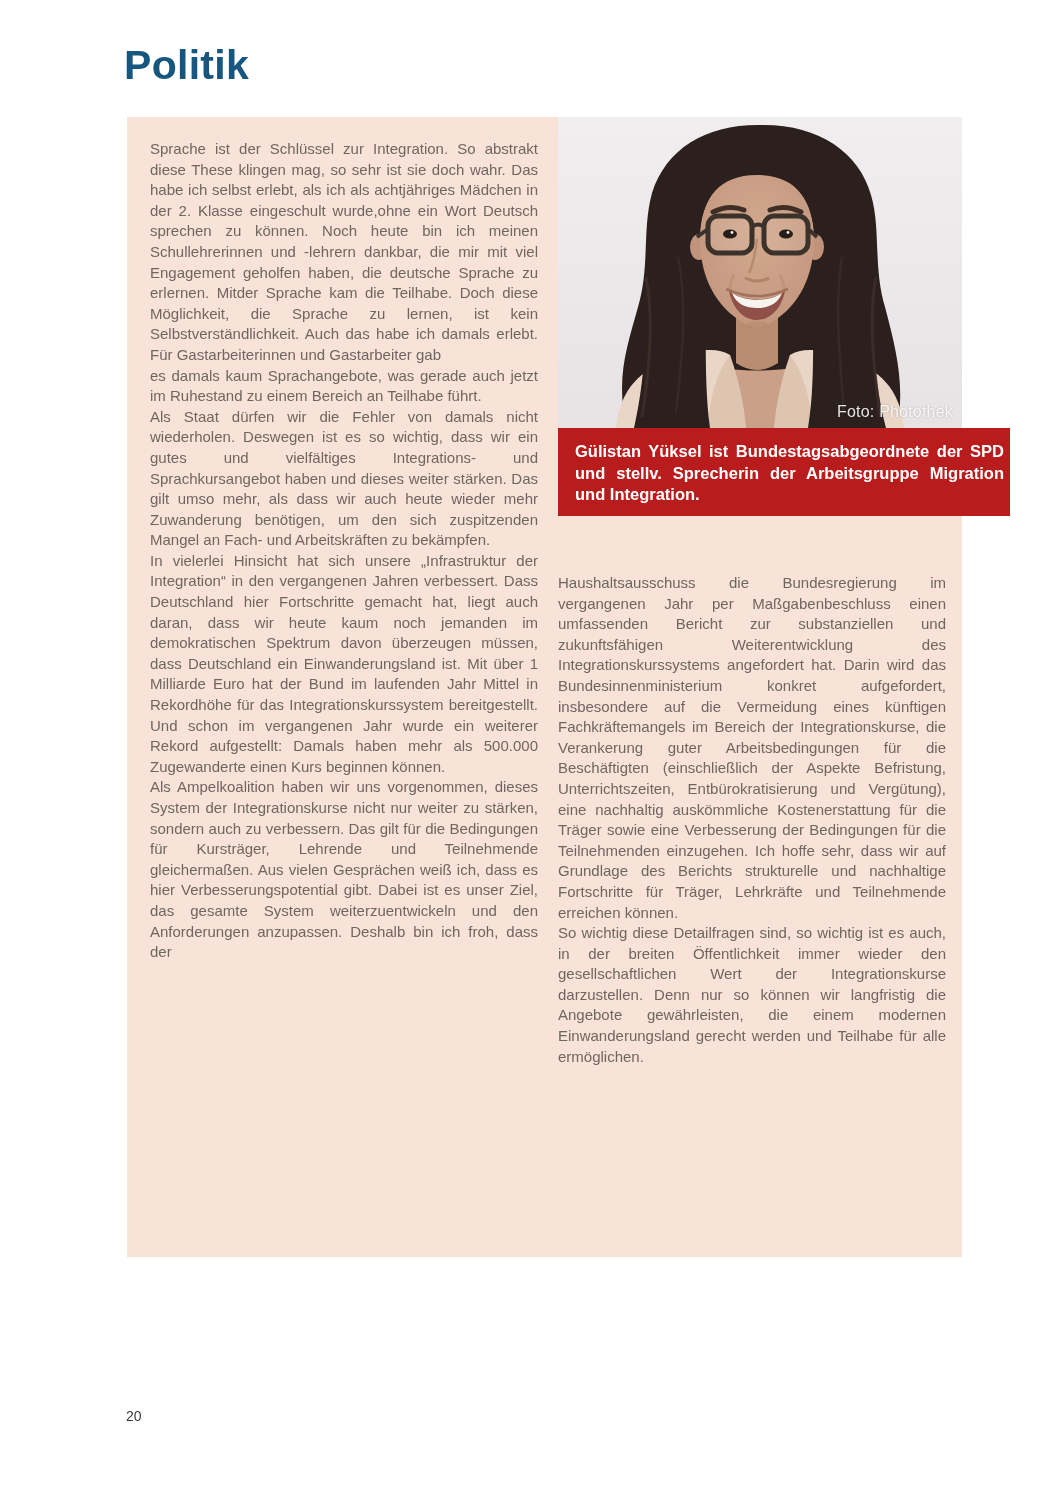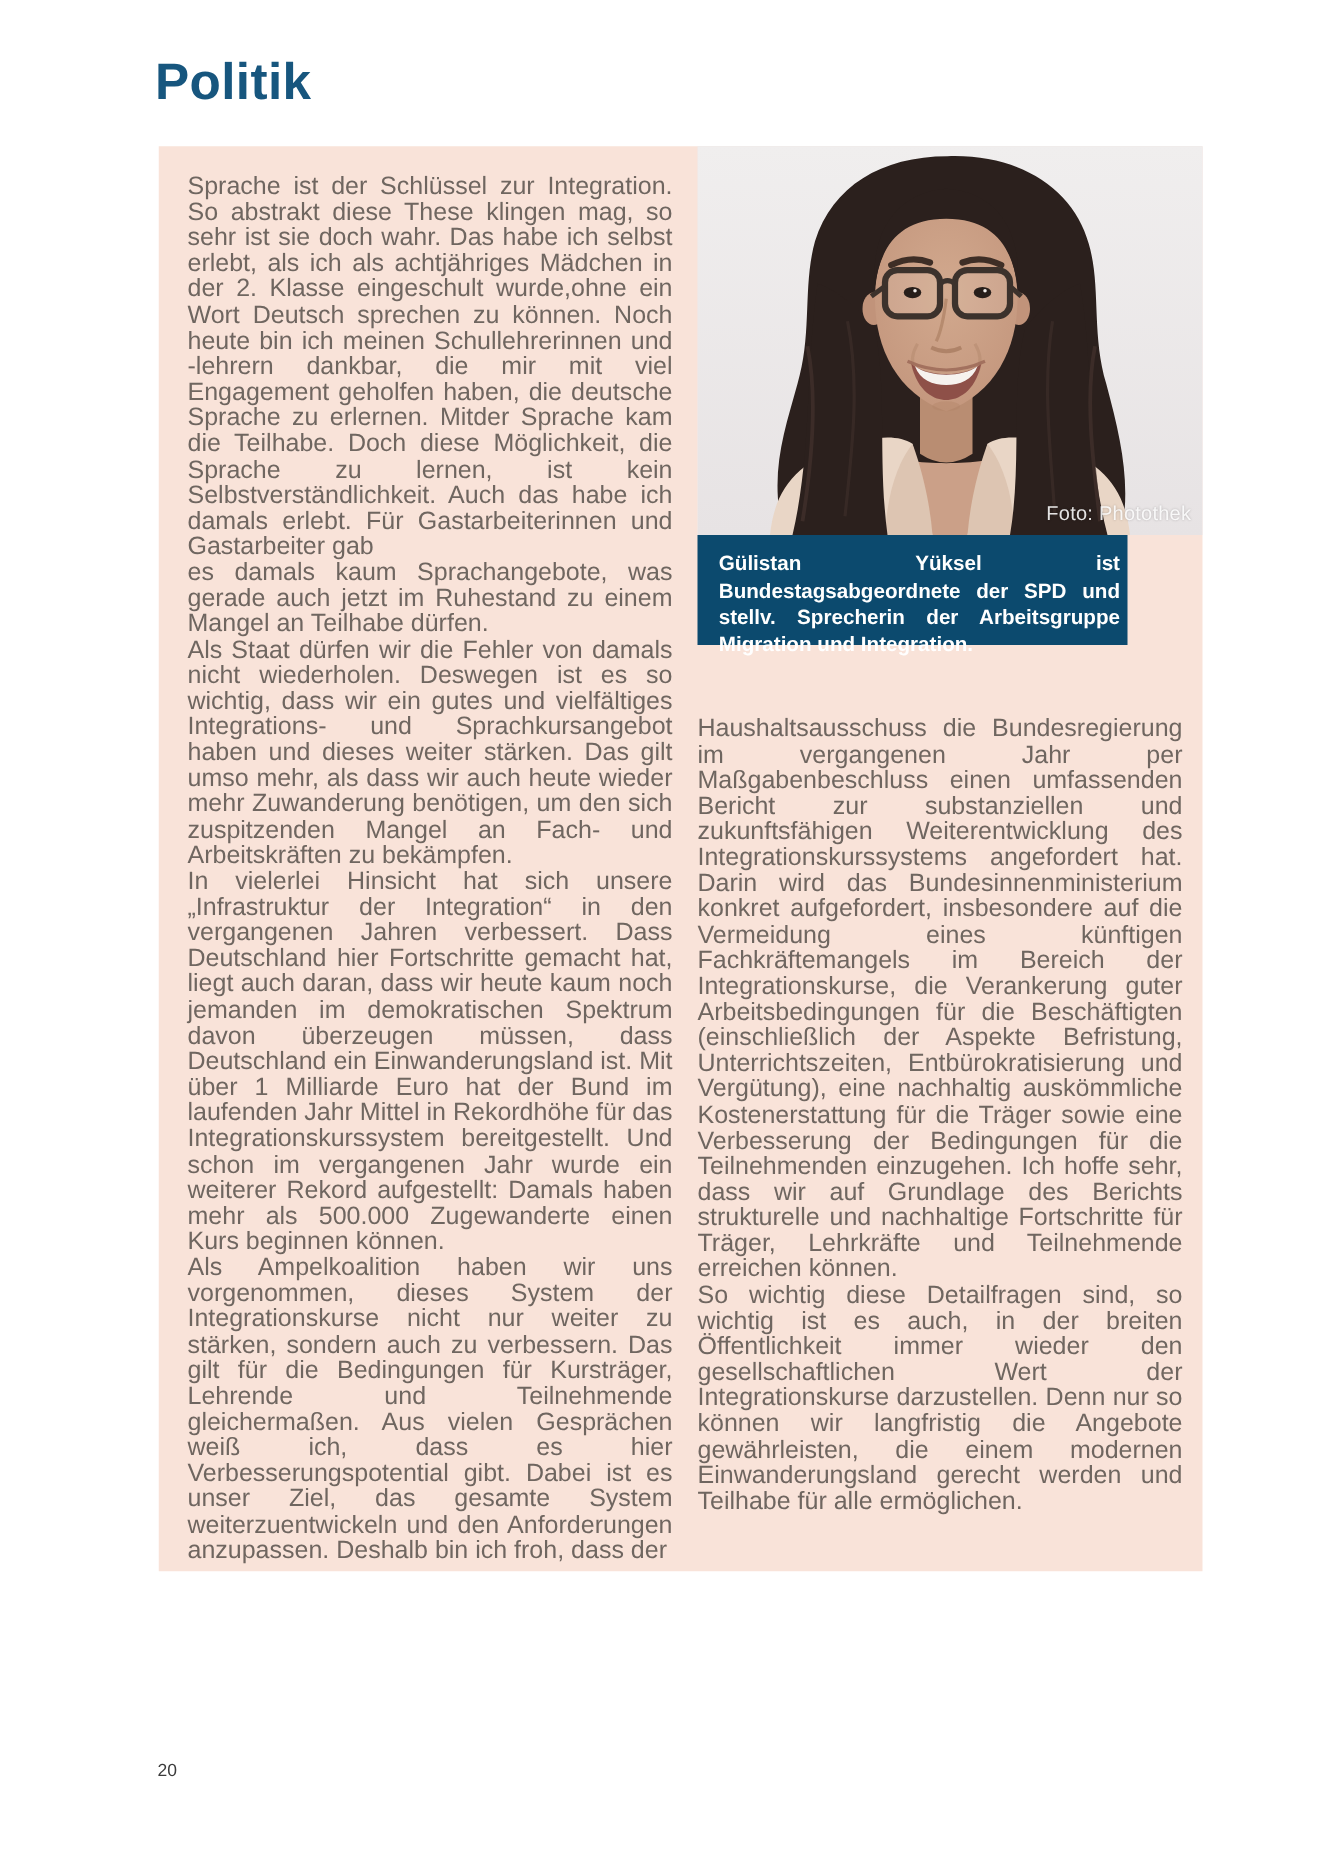--- a/index.html
+++ b/index.html
@@ -28,7 +28,7 @@
     position:absolute; left:431px; top:428px; width:388px;margin-top:28px;
   }
   .body-par {
-    font-size:20px; line-height:20.6px;
+    font-size:15px; line-height:20.6px;
     color:#6f6660;
     text-align:justify;
     hyphens:auto; -webkit-hyphens:auto;

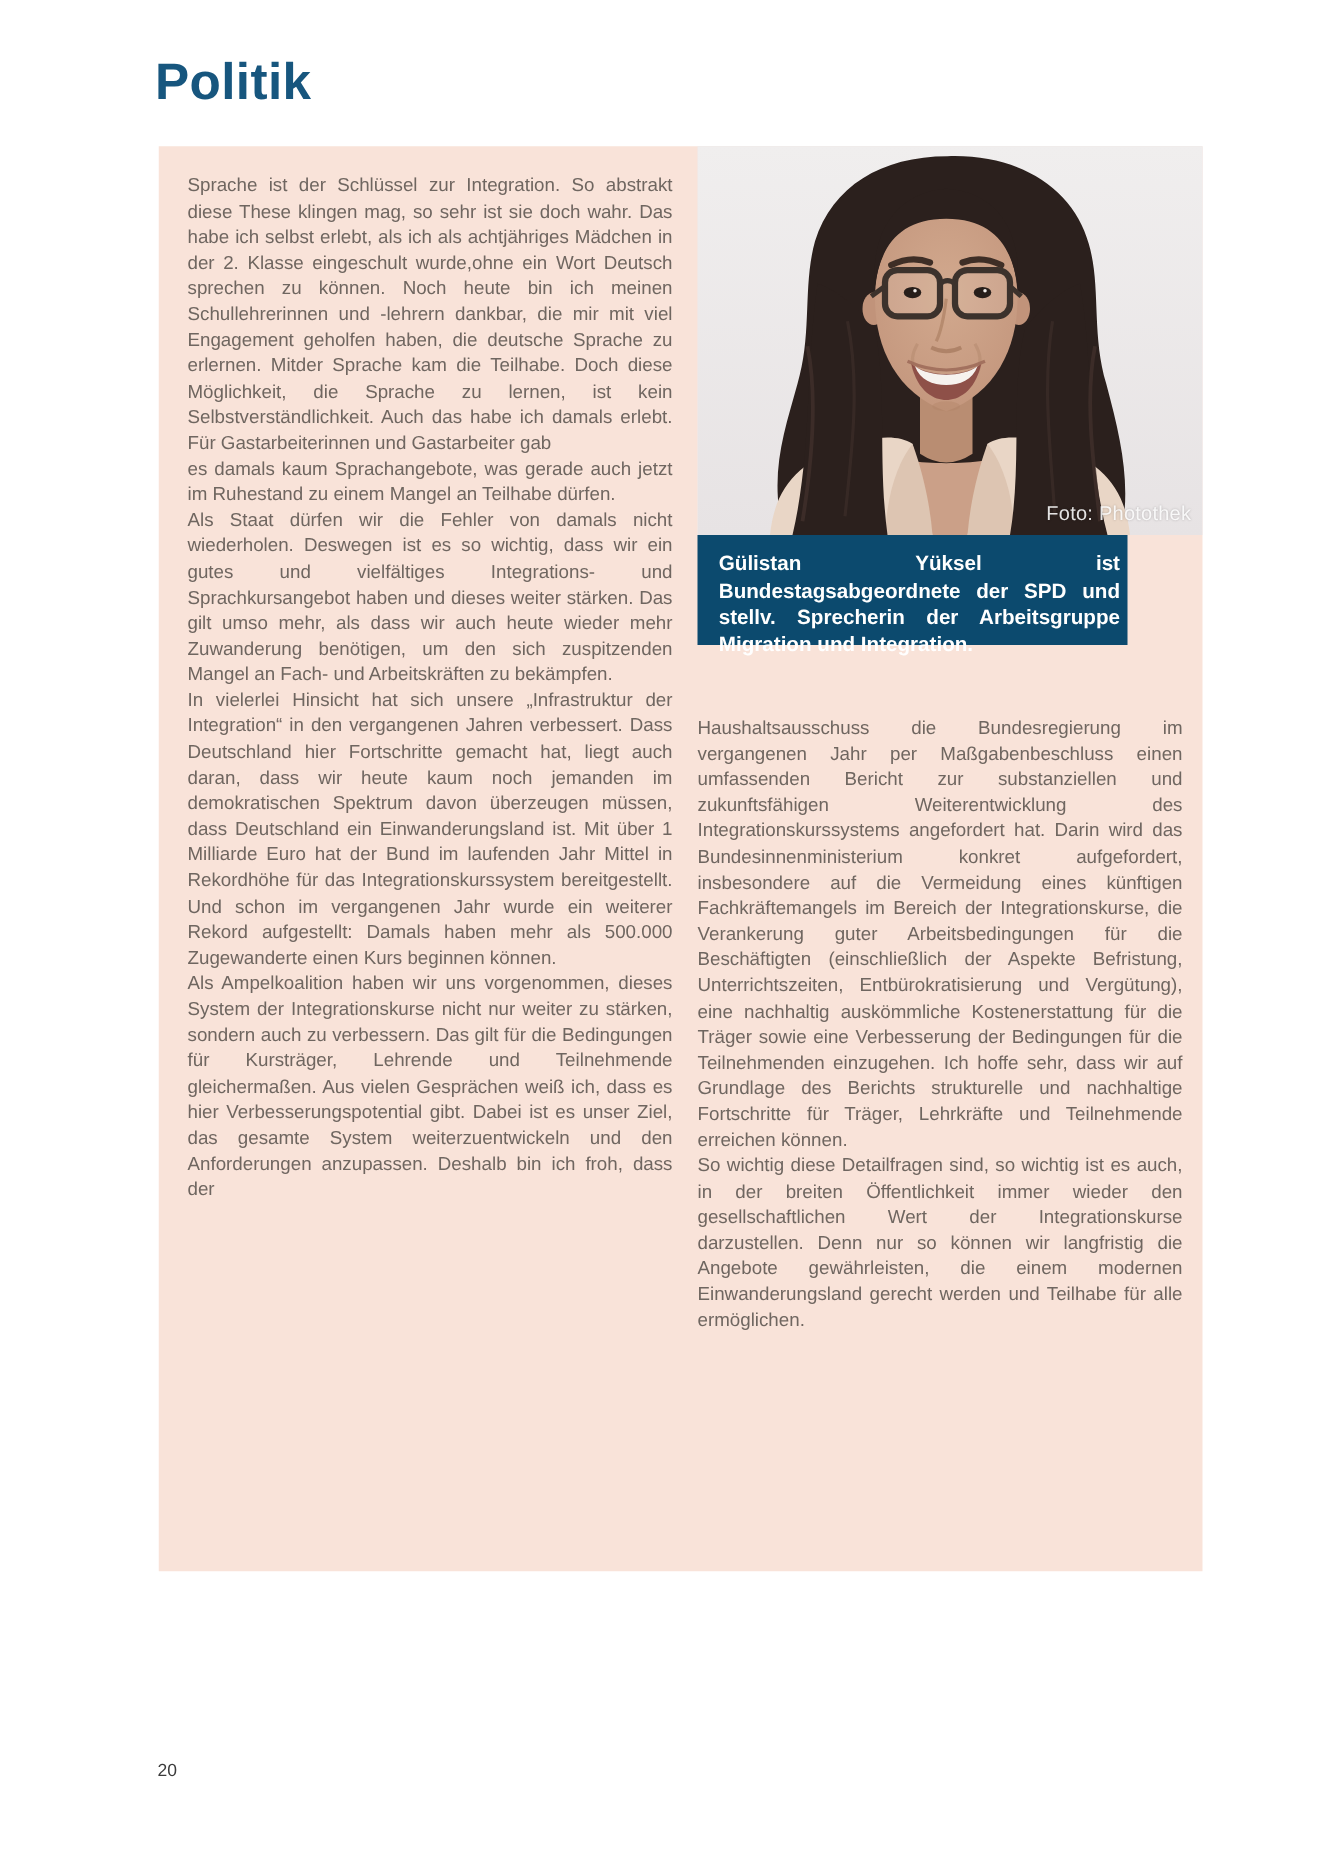--- a/index.html
+++ b/index.html
@@ -72,7 +72,7 @@
 
     <div class="col-left">
       <p class="body-par">Sprache ist der Schlüssel zur Integration. So abstrakt diese These klingen mag, so sehr ist sie doch wahr. Das habe ich selbst erlebt, als ich als achtjähriges Mädchen in der 2. Klasse eingeschult wurde,ohne ein Wort Deutsch sprechen zu können. Noch heute bin ich meinen Schullehrerinnen und -lehrern dankbar, die mir mit viel Engagement geholfen haben, die deutsche Sprache zu erlernen. Mitder Sprache kam die Teilhabe. Doch diese Möglichkeit, die Sprache zu lernen, ist kein Selbstverständlichkeit. Auch das habe ich damals erlebt. Für Gastarbeiterinnen und Gastarbeiter gab</p>
-      <p class="body-par">es damals kaum Sprachangebote, was gerade auch jetzt im Ruhestand zu einem Mangel an Teilhabe dürfen.</p>
+      <p class="body-par">es damals kaum Sprachangebote, was gerade auch jetzt im Ruhestand zu einem Bereich an Teilhabe führt.</p>
       <p class="body-par">Als Staat dürfen wir die Fehler von damals nicht wiederholen. Deswegen ist es so wichtig, dass wir ein gutes und vielfältiges Integrations- und Sprachkursangebot haben und dieses weiter stärken. Das gilt umso mehr, als dass wir auch heute wieder mehr Zuwanderung benötigen, um den sich zuspitzenden Mangel an Fach- und Arbeitskräften zu bekämpfen.</p>
       <p class="body-par">In vielerlei Hinsicht hat sich unsere „Infrastruktur der Integration“ in den vergangenen Jahren verbessert. Dass Deutschland hier Fortschritte gemacht hat, liegt auch daran, dass wir heute kaum noch jemanden im demokratischen Spektrum davon überzeugen müssen, dass Deutschland ein Einwanderungsland ist. Mit über 1 Milliarde Euro hat der Bund im laufenden Jahr Mittel in Rekordhöhe für das Integrationskurssystem bereitgestellt. Und schon im vergangenen Jahr wurde ein weiterer Rekord aufgestellt: Damals haben mehr als 500.000 Zugewanderte einen Kurs beginnen können.</p>
       <p class="body-par">Als Ampelkoalition haben wir uns vorgenommen, dieses System der Integrationskurse nicht nur weiter zu stärken, sondern auch zu verbessern. Das gilt für die Bedingungen für Kursträger, Lehrende und Teilnehmende gleichermaßen. Aus vielen Gesprächen weiß ich, dass es hier Verbesserungspotential gibt. Dabei ist es unser Ziel, das gesamte System weiterzuentwickeln und den Anforderungen anzupassen. Deshalb bin ich froh, dass der</p>

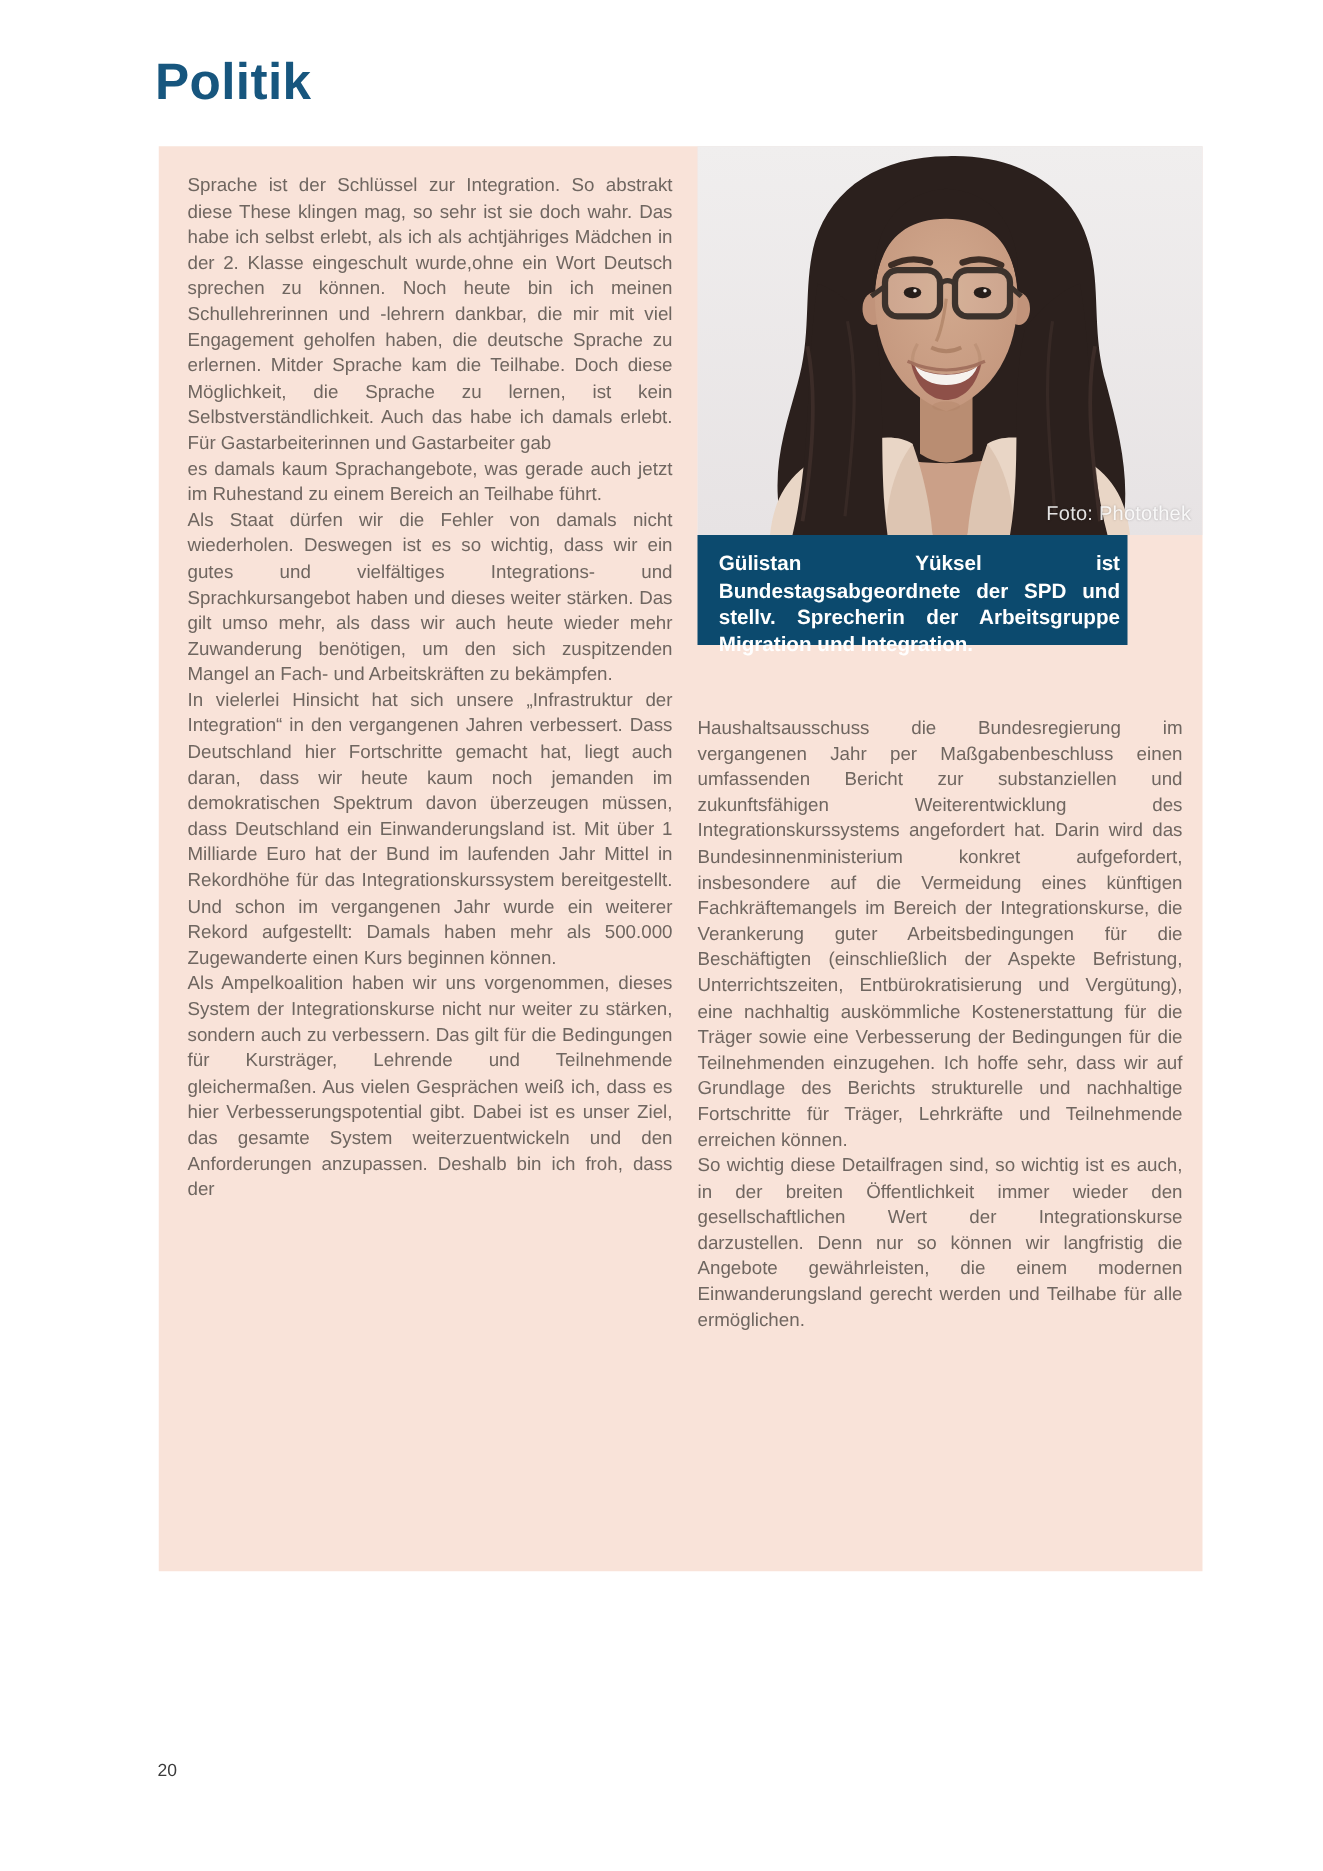--- a/index.html
+++ b/index.html
@@ -47,8 +47,8 @@
   }
   .caption-box {
     position:absolute; left:431px; top:311px;
-    width:344px; height:88px;
-    background:#0c4a6e;
+    width:452px; height:88px;
+    background:#b91c1c;
     padding:13px 6px 0 17px;
   }
   .caption-box p {

